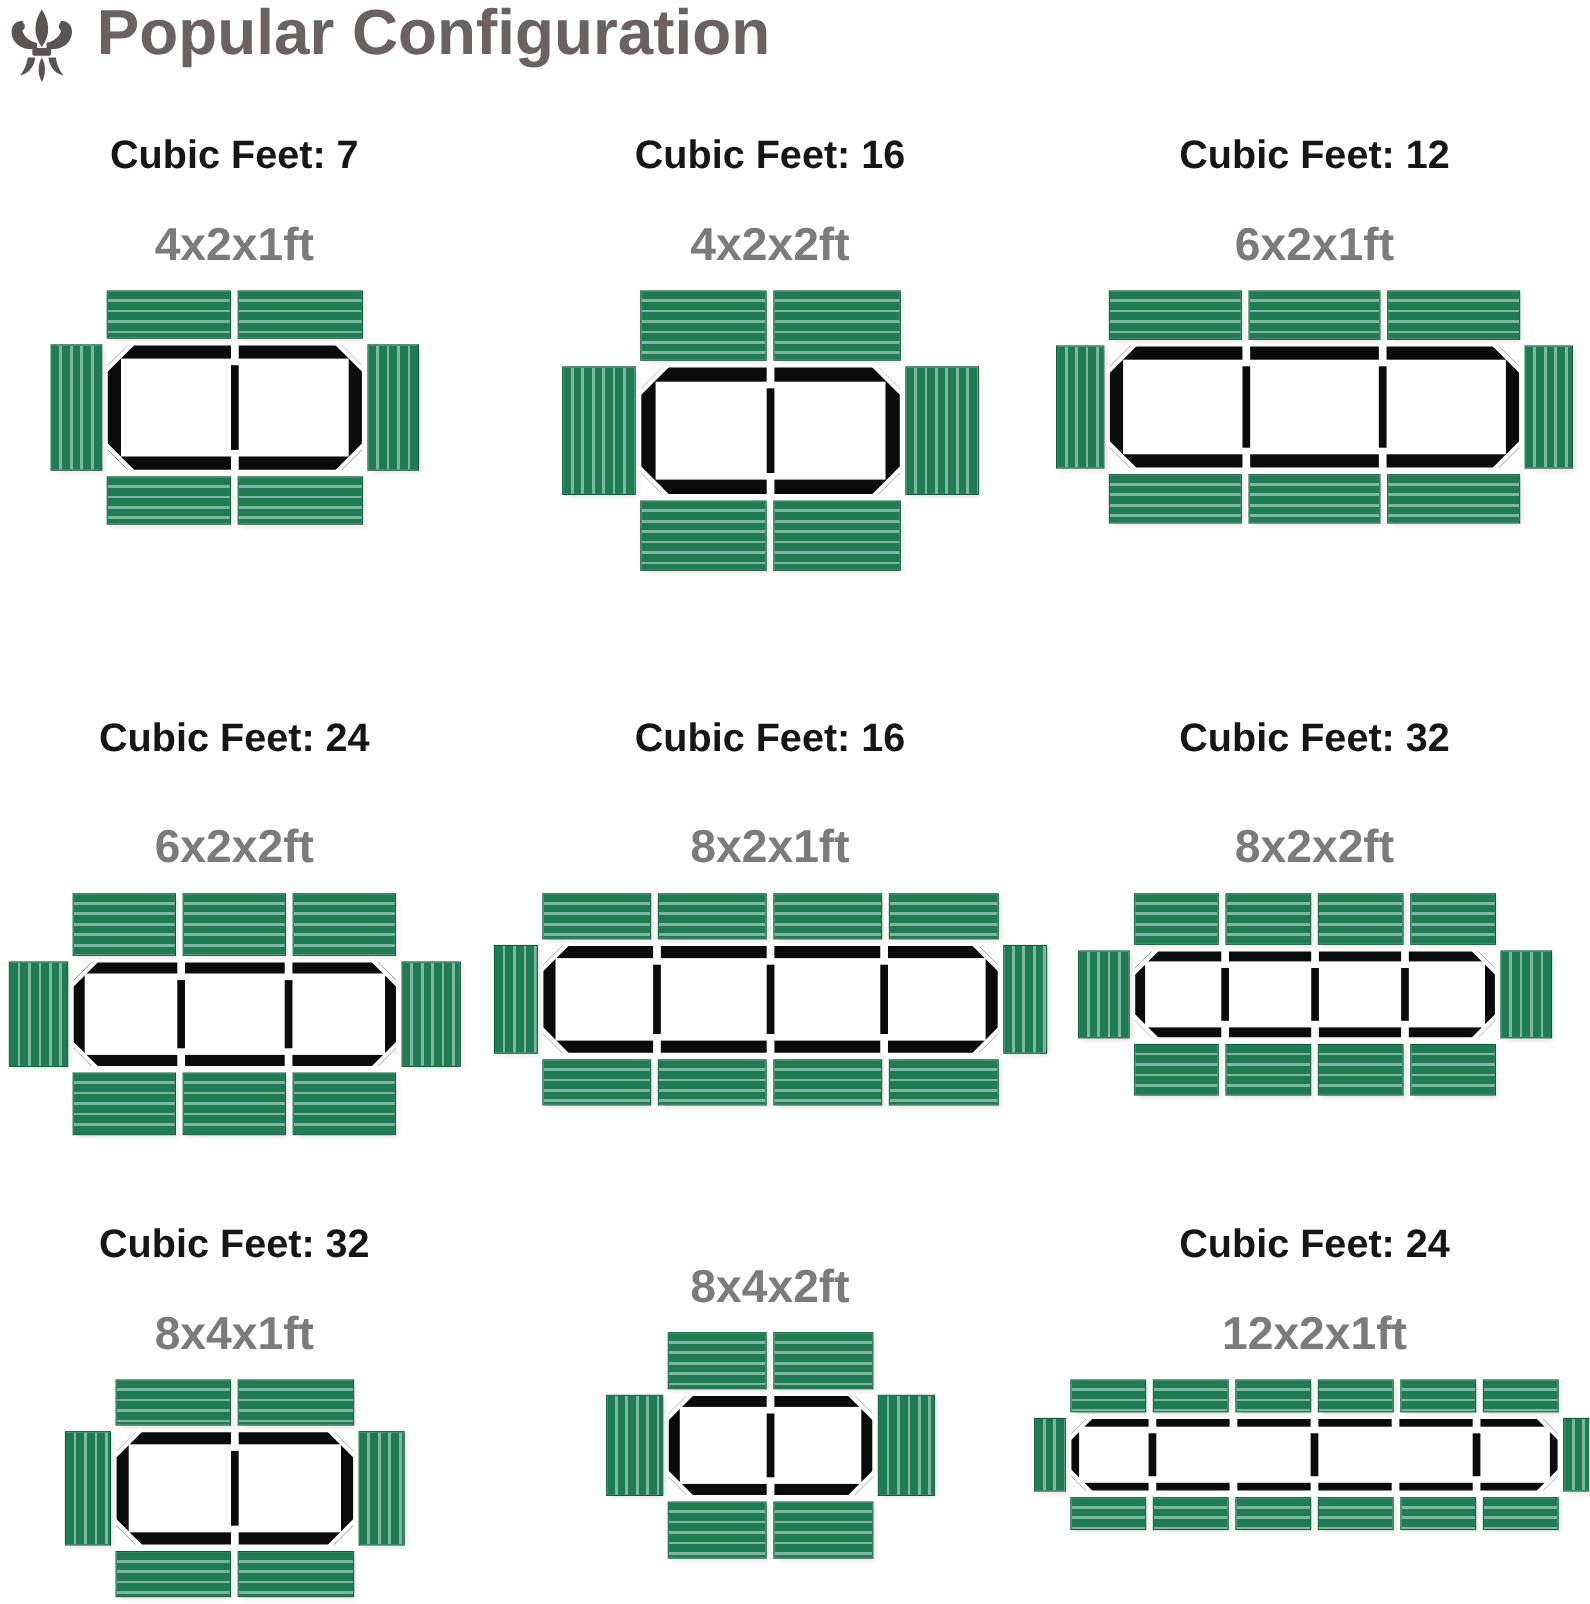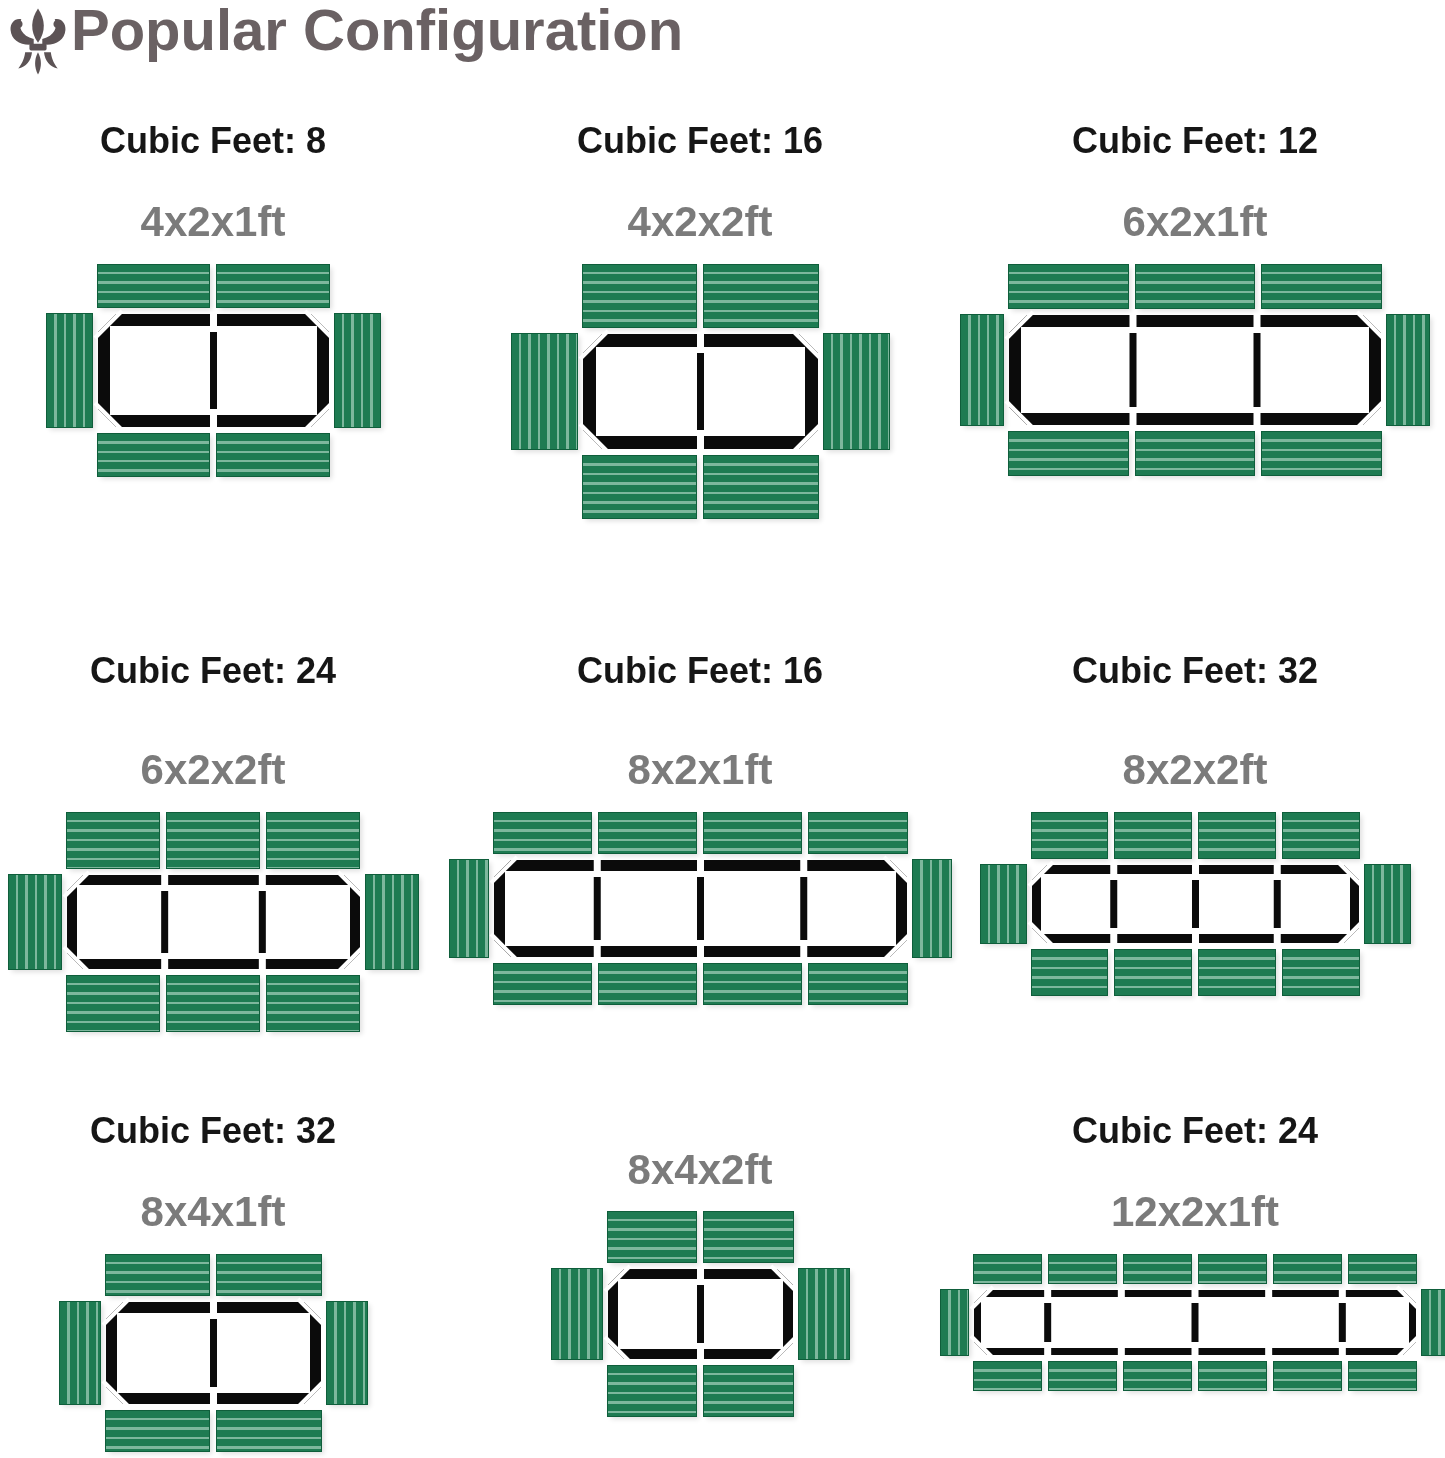--- a/index.html
+++ b/index.html
@@ -5,7 +5,7 @@
   html,body{margin:0;padding:0;background:#ffffff;}
   .page{position:relative;width:1445px;height:1458px;background:#ffffff;overflow:hidden;
         font-family:"Liberation Sans",sans-serif;}
-  .header{position:absolute;left:8px;top:0px;display:flex;align-items:flex-start;gap:3px;}
+  .header{position:absolute;left:8px;top:0px;display:flex;align-items:flex-start;gap:20px;}
   .fleur{width:60px;height:72px;margin-top:6px;}
   .title{margin:0;font-size:58px;font-weight:700;color:#6a6163;letter-spacing:0px;line-height:1.05;}
 

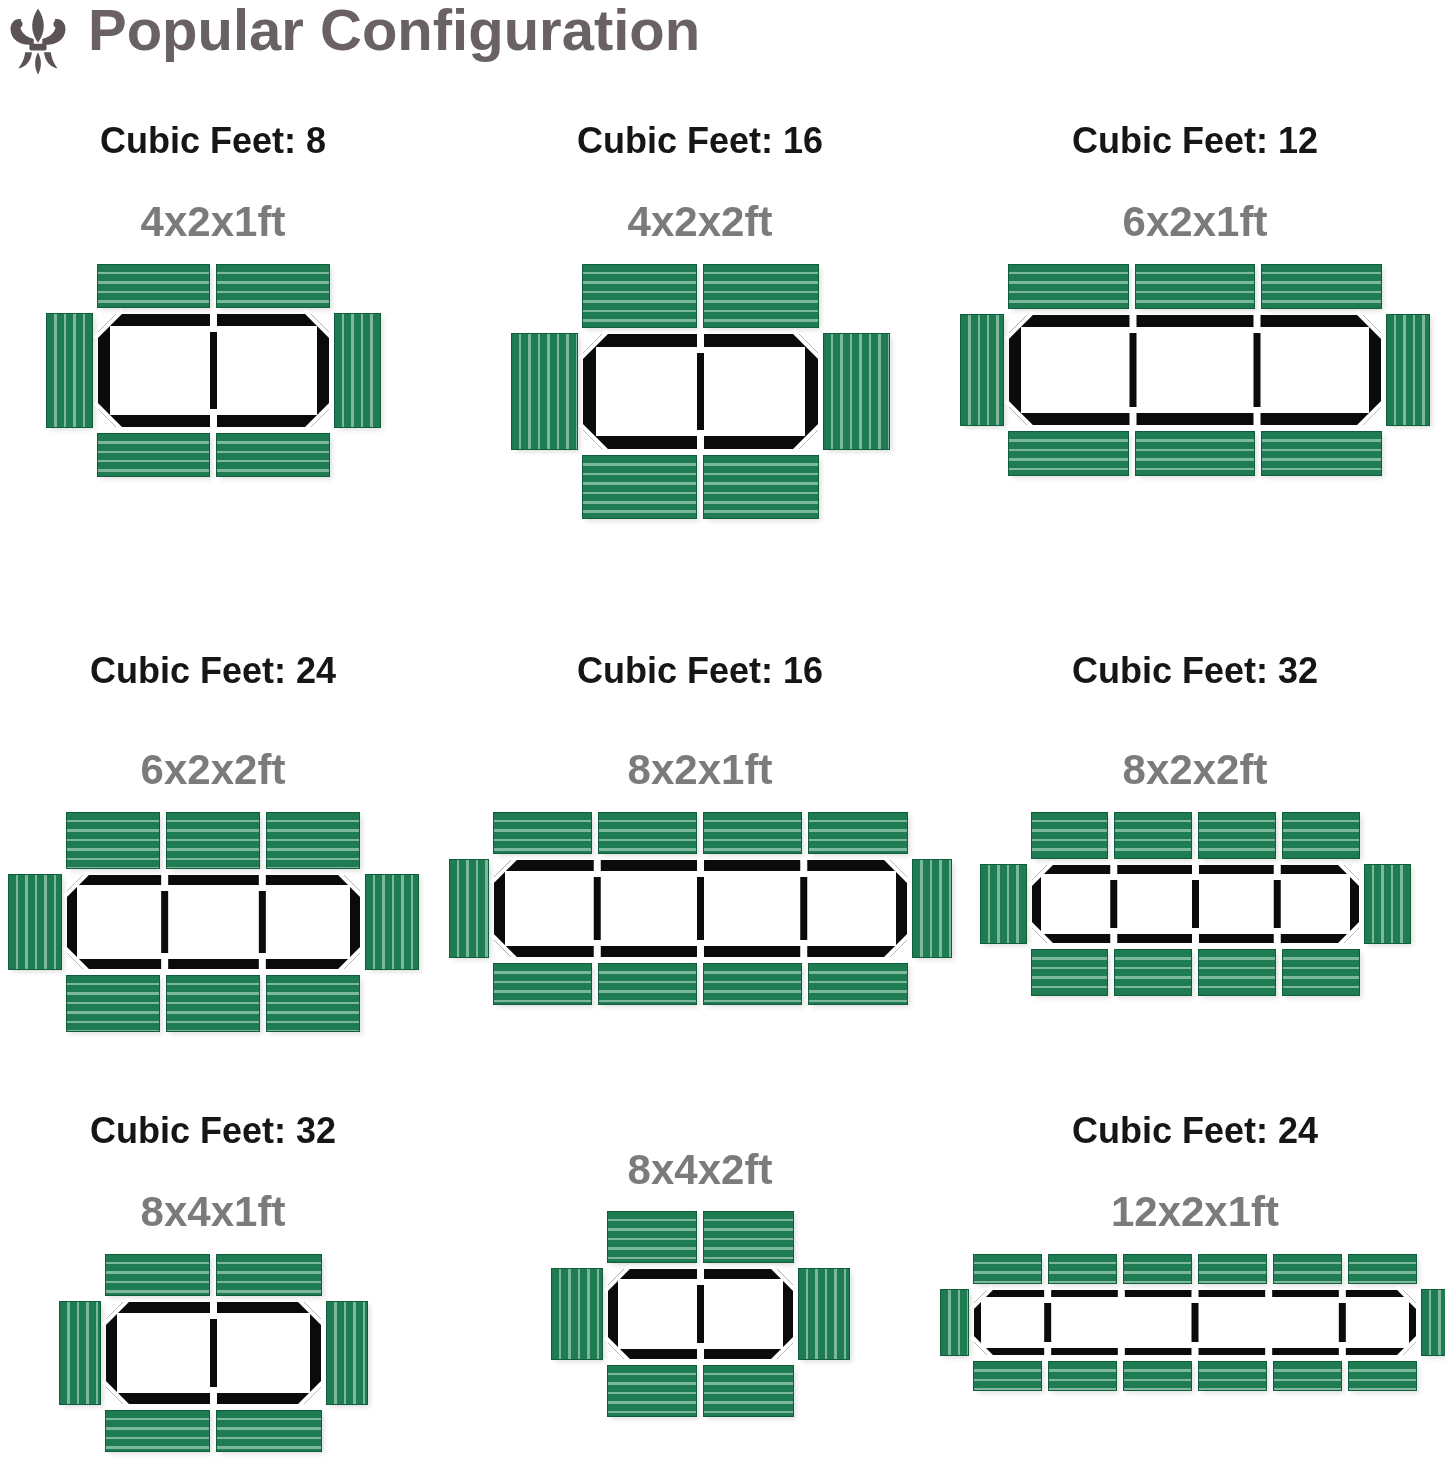--- a/index.html
+++ b/index.html
@@ -50,7 +50,7 @@
   </div>
 
   <section class="cell c0 r1">
-    <div class="cubic">Cubic Feet: 8</div>
+    <div class="cubic">Cubic Feet: 7</div>
     <div class="dims">4x2x1ft</div>
     <div class="diagram">
         <div class="hrow top">

